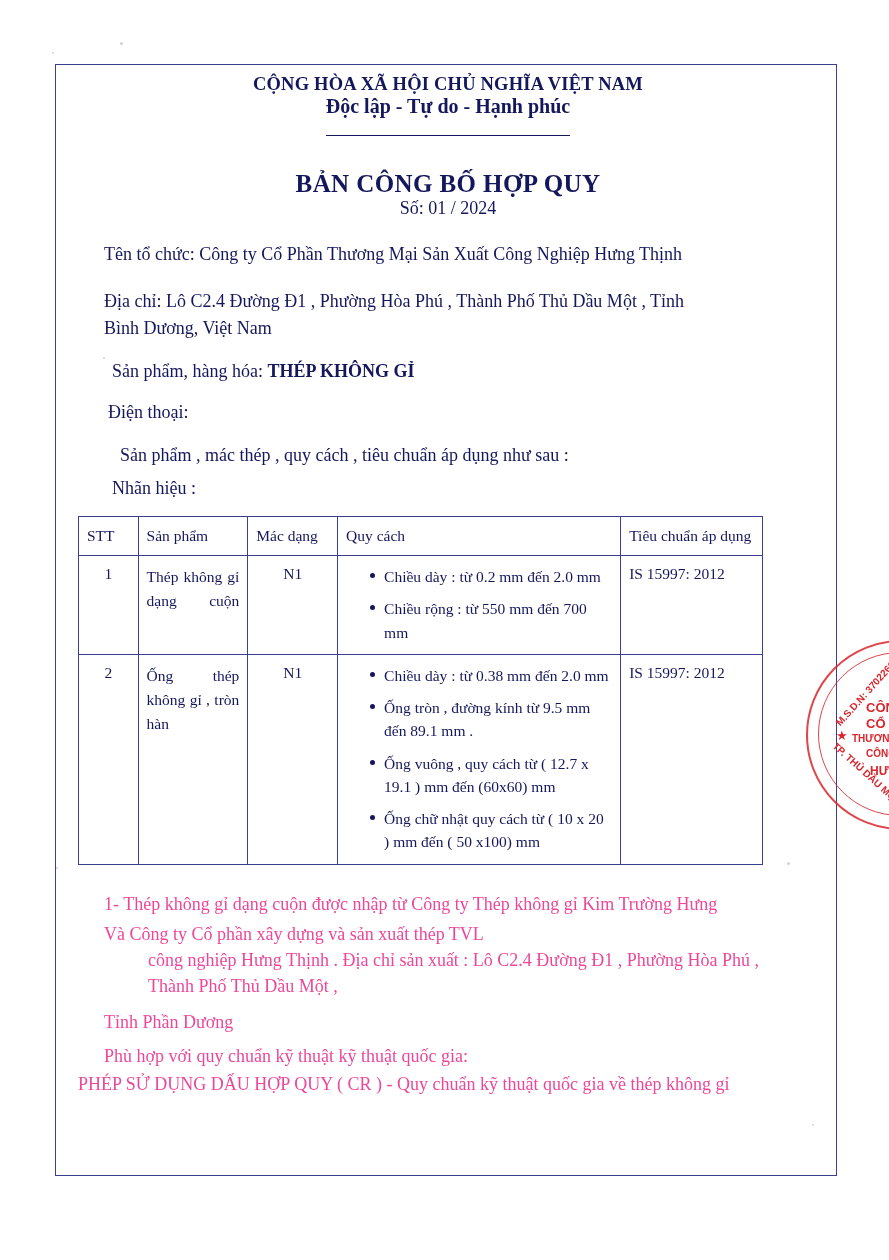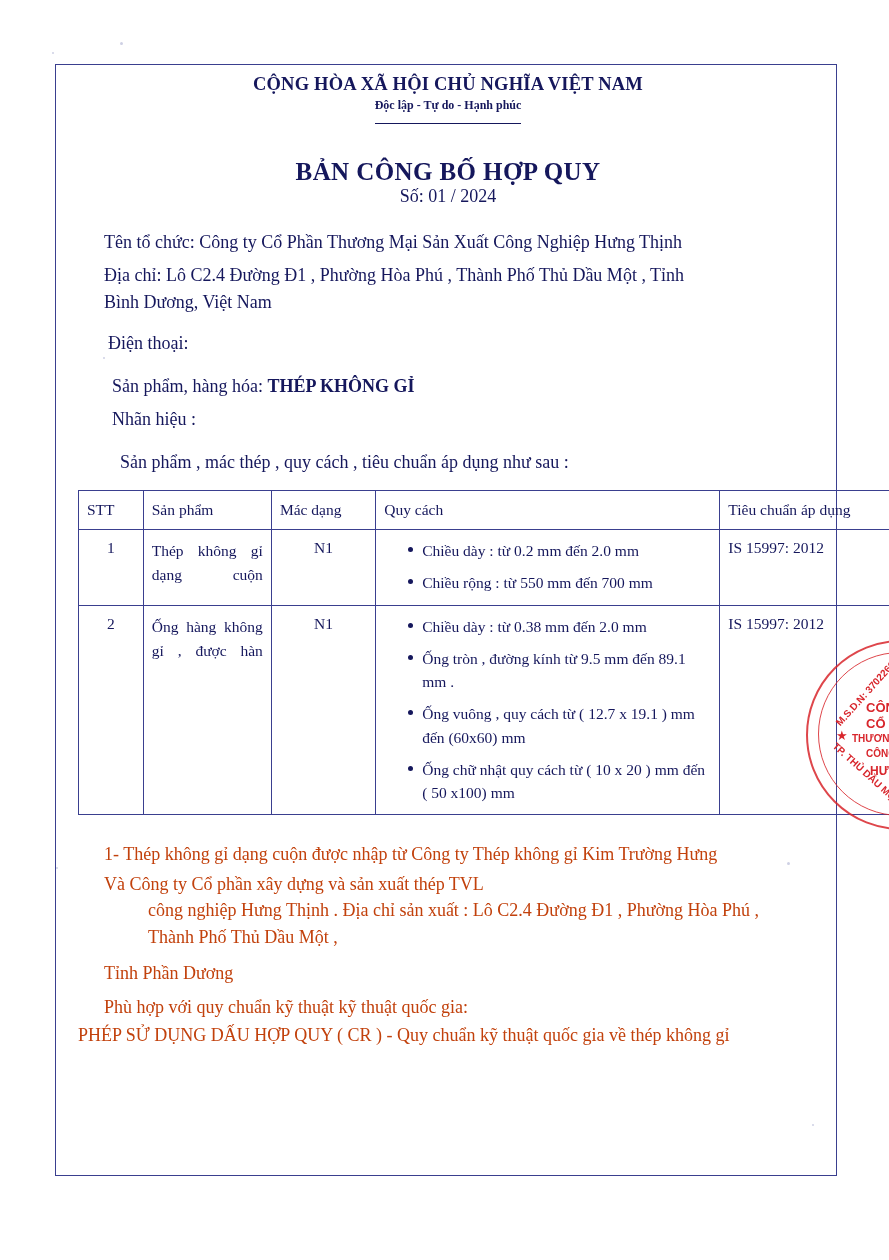--- a/index.html
+++ b/index.html
@@ -47,11 +47,11 @@
   }
   .nat-sub {
     font-weight: bold;
-    font-size: 12px;
+    font-size: 20px;
     color: #15175c;
     display: inline-block;
     border-bottom: 1.4px solid #15175c;
-    padding-bottom: 10px;
+    padding-bottom: 17px;
   }
   .doc-title {
     font-weight: bold;

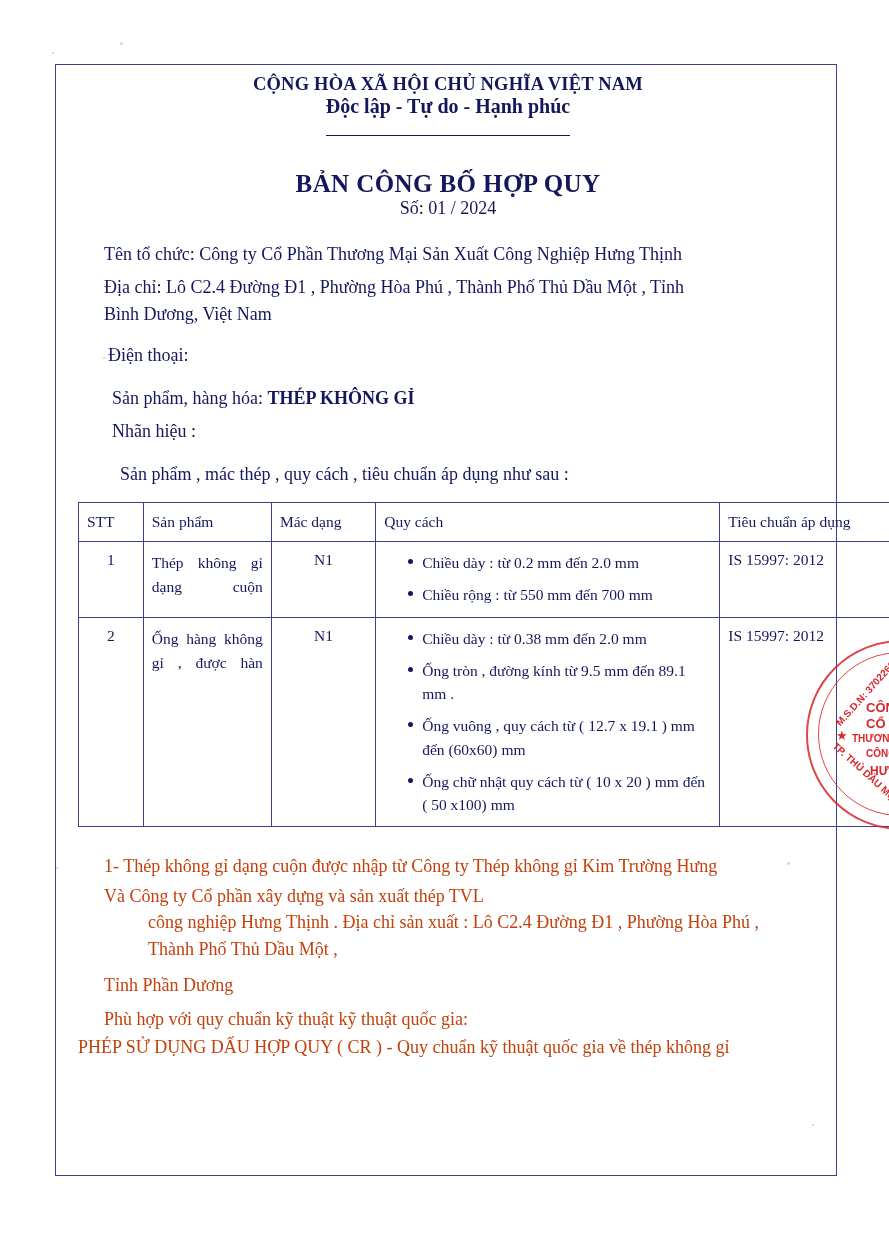--- a/index.html
+++ b/index.html
@@ -72,7 +72,7 @@
     margin-top: 12px;
   }
   .p-org { margin-left: 26px; margin-top: 22px; }
-  .p-addr { margin-left: 26px; margin-top: 6px; }
+  .p-addr { margin-left: 26px; margin-top: 20px; }
   .p-phone { margin-left: 30px; margin-top: 14px; }
   .p-prod { margin-left: 34px; margin-top: 16px; }
   .p-brand { margin-left: 34px; margin-top: 6px; }

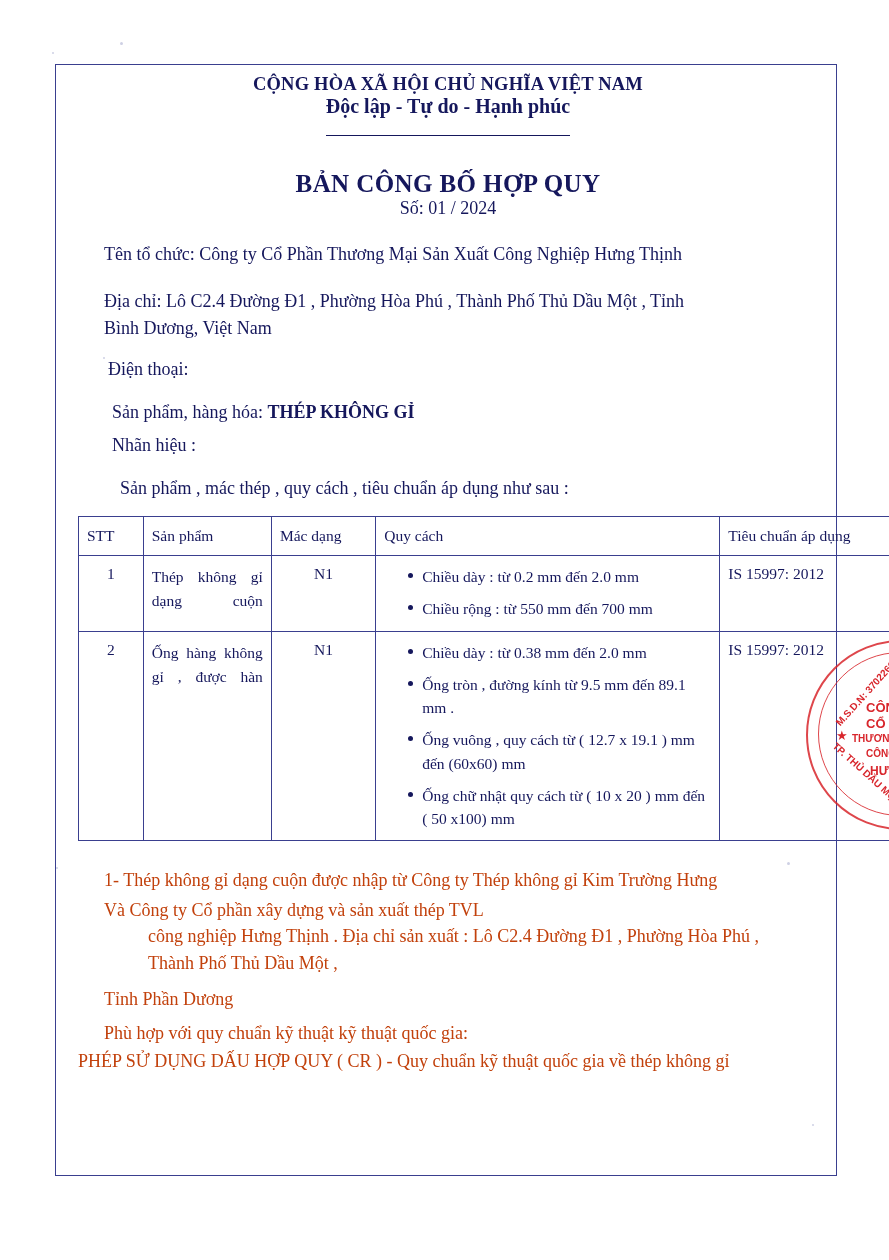--- a/index.html
+++ b/index.html
@@ -226,11 +226,11 @@
       <div>Bình Dương, Việt Nam</div>
     </div>
 
-    <div class="para p-phone">Điện thoại:</div>
-
     <div class="para p-prod">
       <span>Sản phẩm, hàng hóa: </span><span class="bold">THÉP KHÔNG GỈ</span>
     </div>
+
+    <div class="para p-phone">Điện thoại:</div>
 
     <div class="para p-brand">Nhãn hiệu :</div>
 

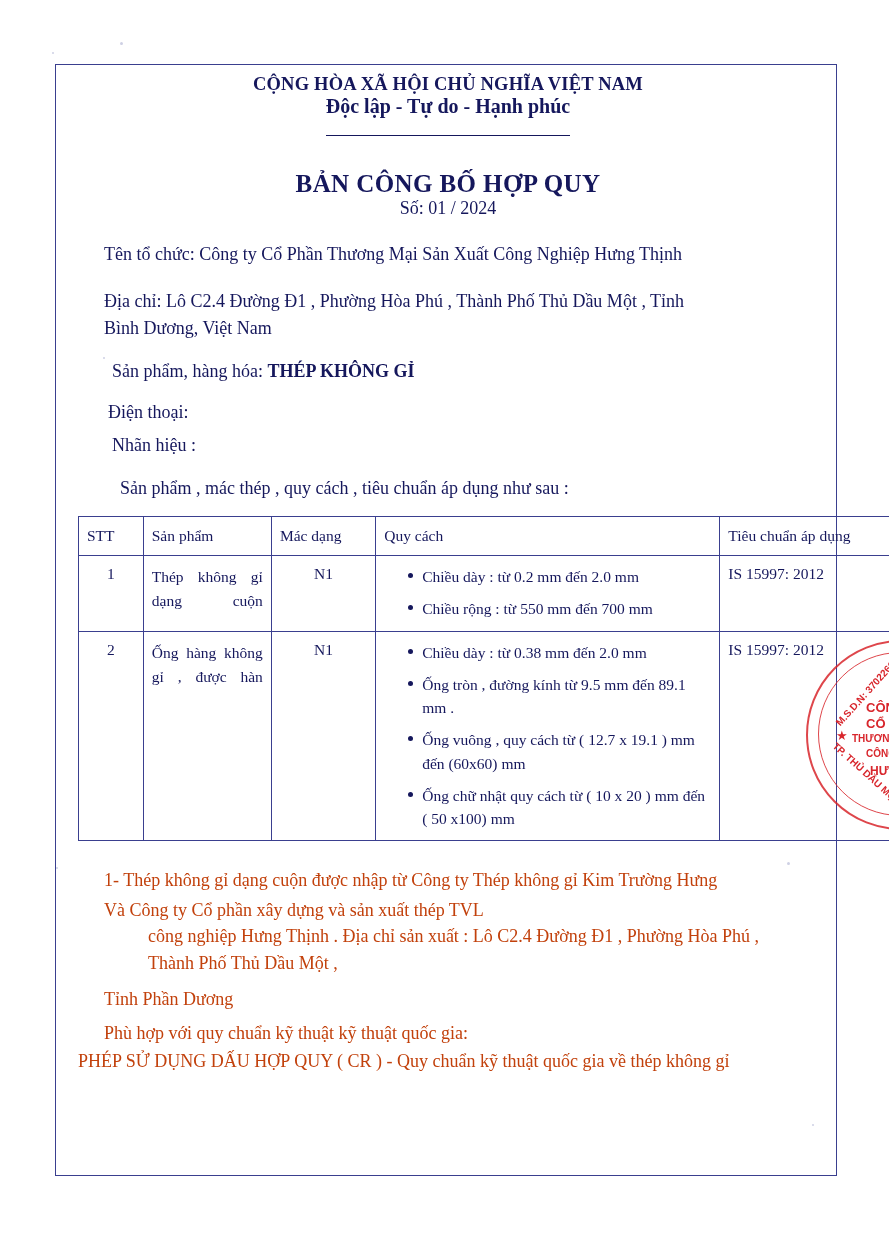--- a/index.html
+++ b/index.html
@@ -232,9 +232,9 @@
 
     <div class="para p-phone">Điện thoại:</div>
 
+    <div class="para p-intro">Sản phẩm , mác thép , quy cách , tiêu chuẩn áp dụng như sau :</div>
+
     <div class="para p-brand">Nhãn hiệu :</div>
-
-    <div class="para p-intro">Sản phẩm , mác thép , quy cách , tiêu chuẩn áp dụng như sau :</div>
 
     <table class="spec">
       <thead>

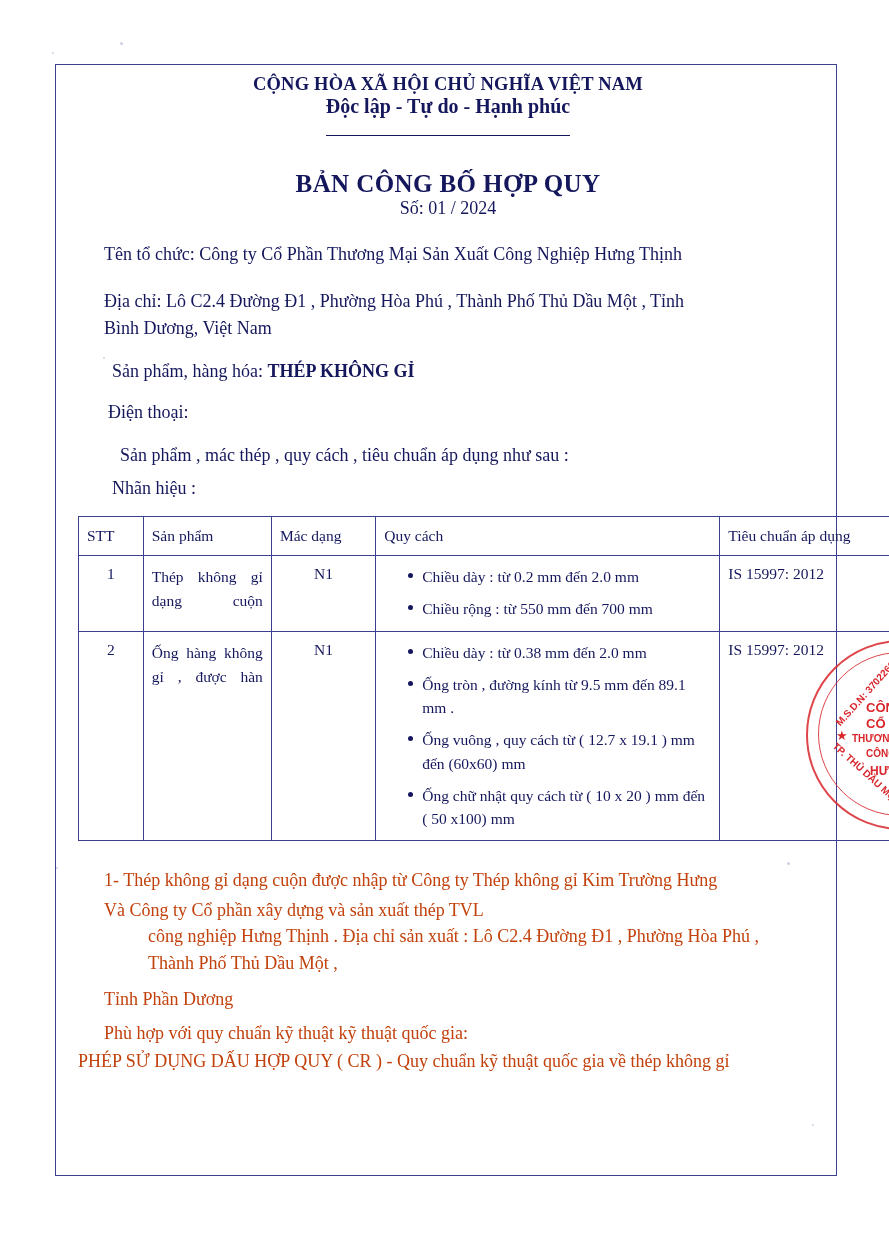--- a/index.html
+++ b/index.html
@@ -83,7 +83,7 @@
   table.spec {
     margin-top: 14px;
     border-collapse: collapse;
-    width: 812px;
+    width: 685px;
     color: #15175c;
     font-size: 15.5px;
   }

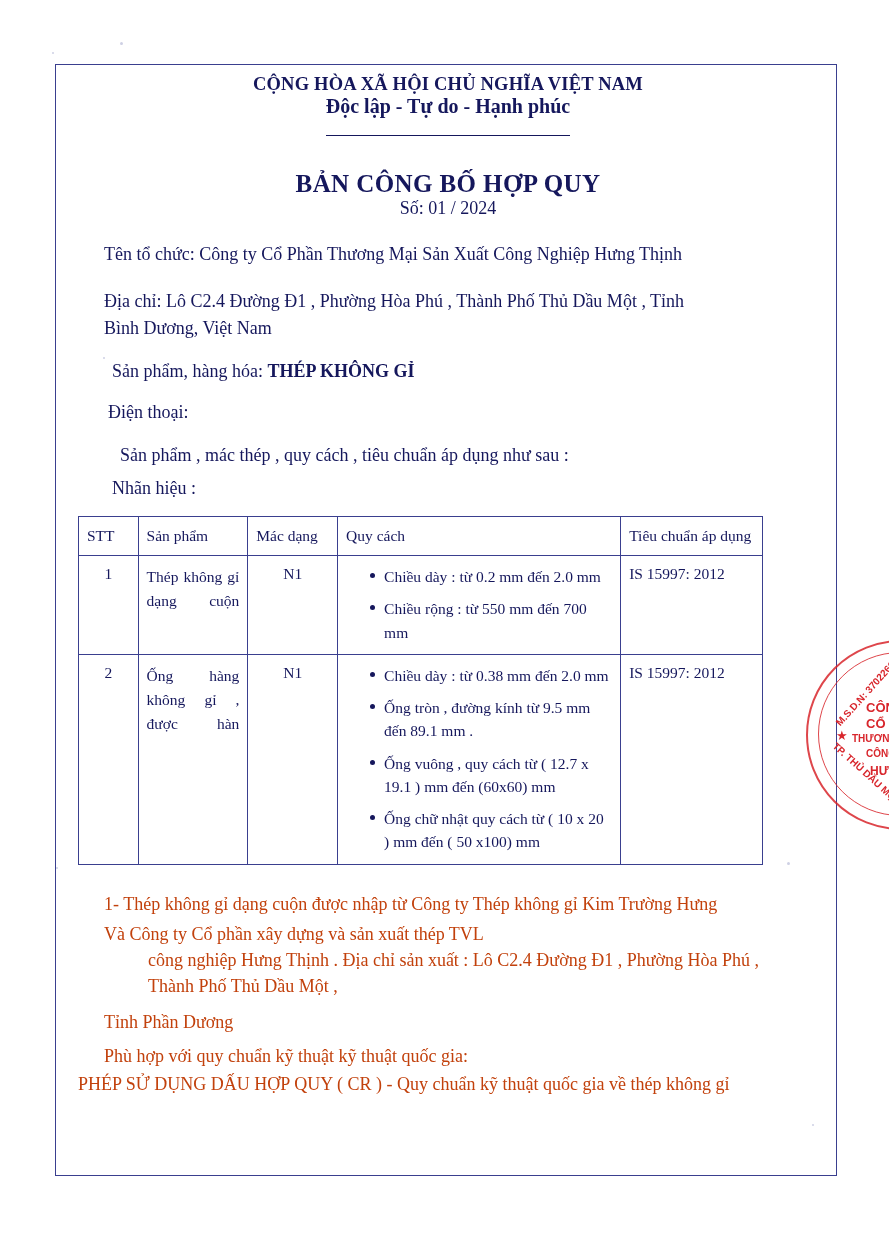--- a/index.html
+++ b/index.html
@@ -261,7 +261,7 @@
         </tr>
         <tr>
           <td class="c-stt">2</td>
-          <td class="prodcell just">Ống hàng không gỉ , được hàn</td>
+          <td class="prodcell just">Ống thép không gỉ , tròn hàn</td>
           <td class="c-mark">N1</td>
           <td>
             <ul class="speclist">

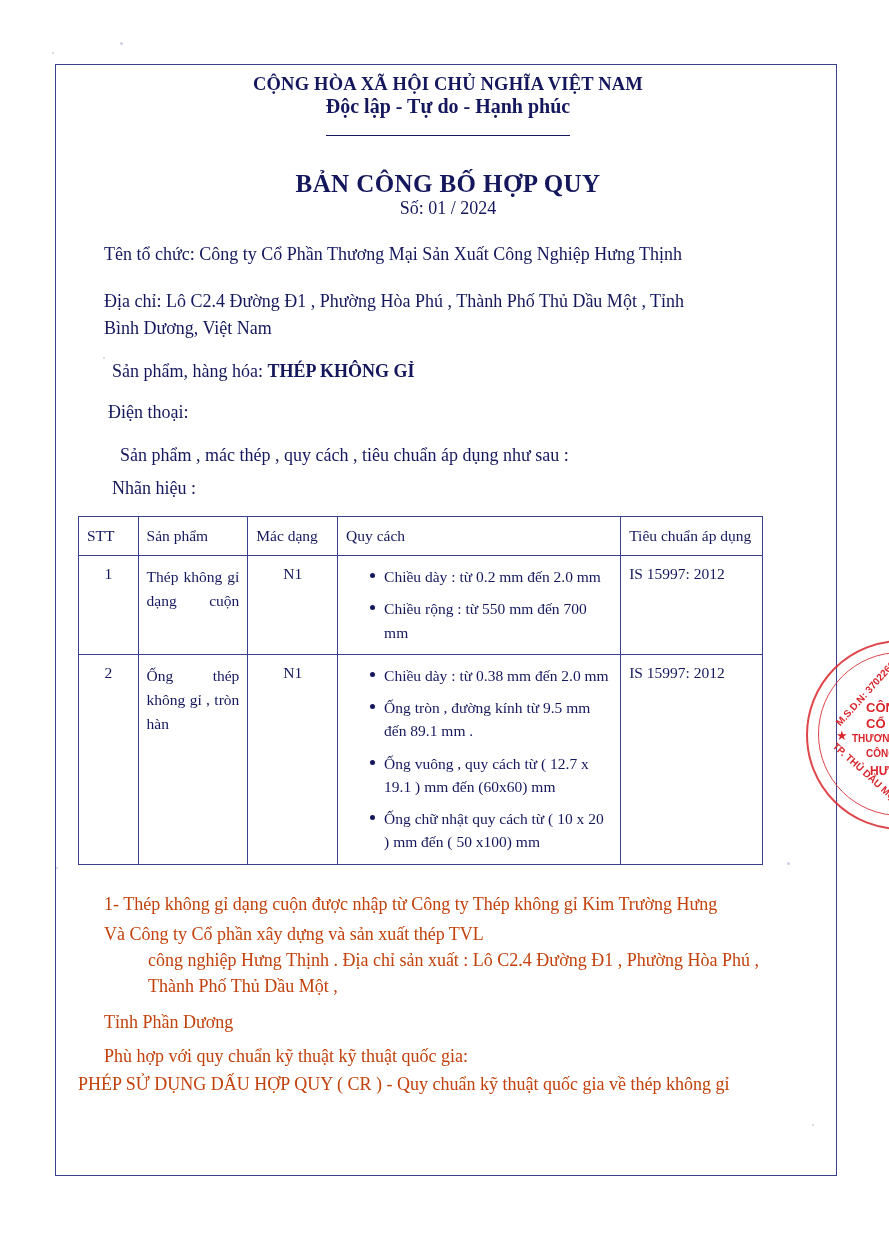--- a/index.html
+++ b/index.html
@@ -135,7 +135,7 @@
   .notes {
     margin-top: 26px;
     font-size: 18px;
-    color: #c2410c;
+    color: #ec4899;
     line-height: 1.45;
   }
   .note-item {

